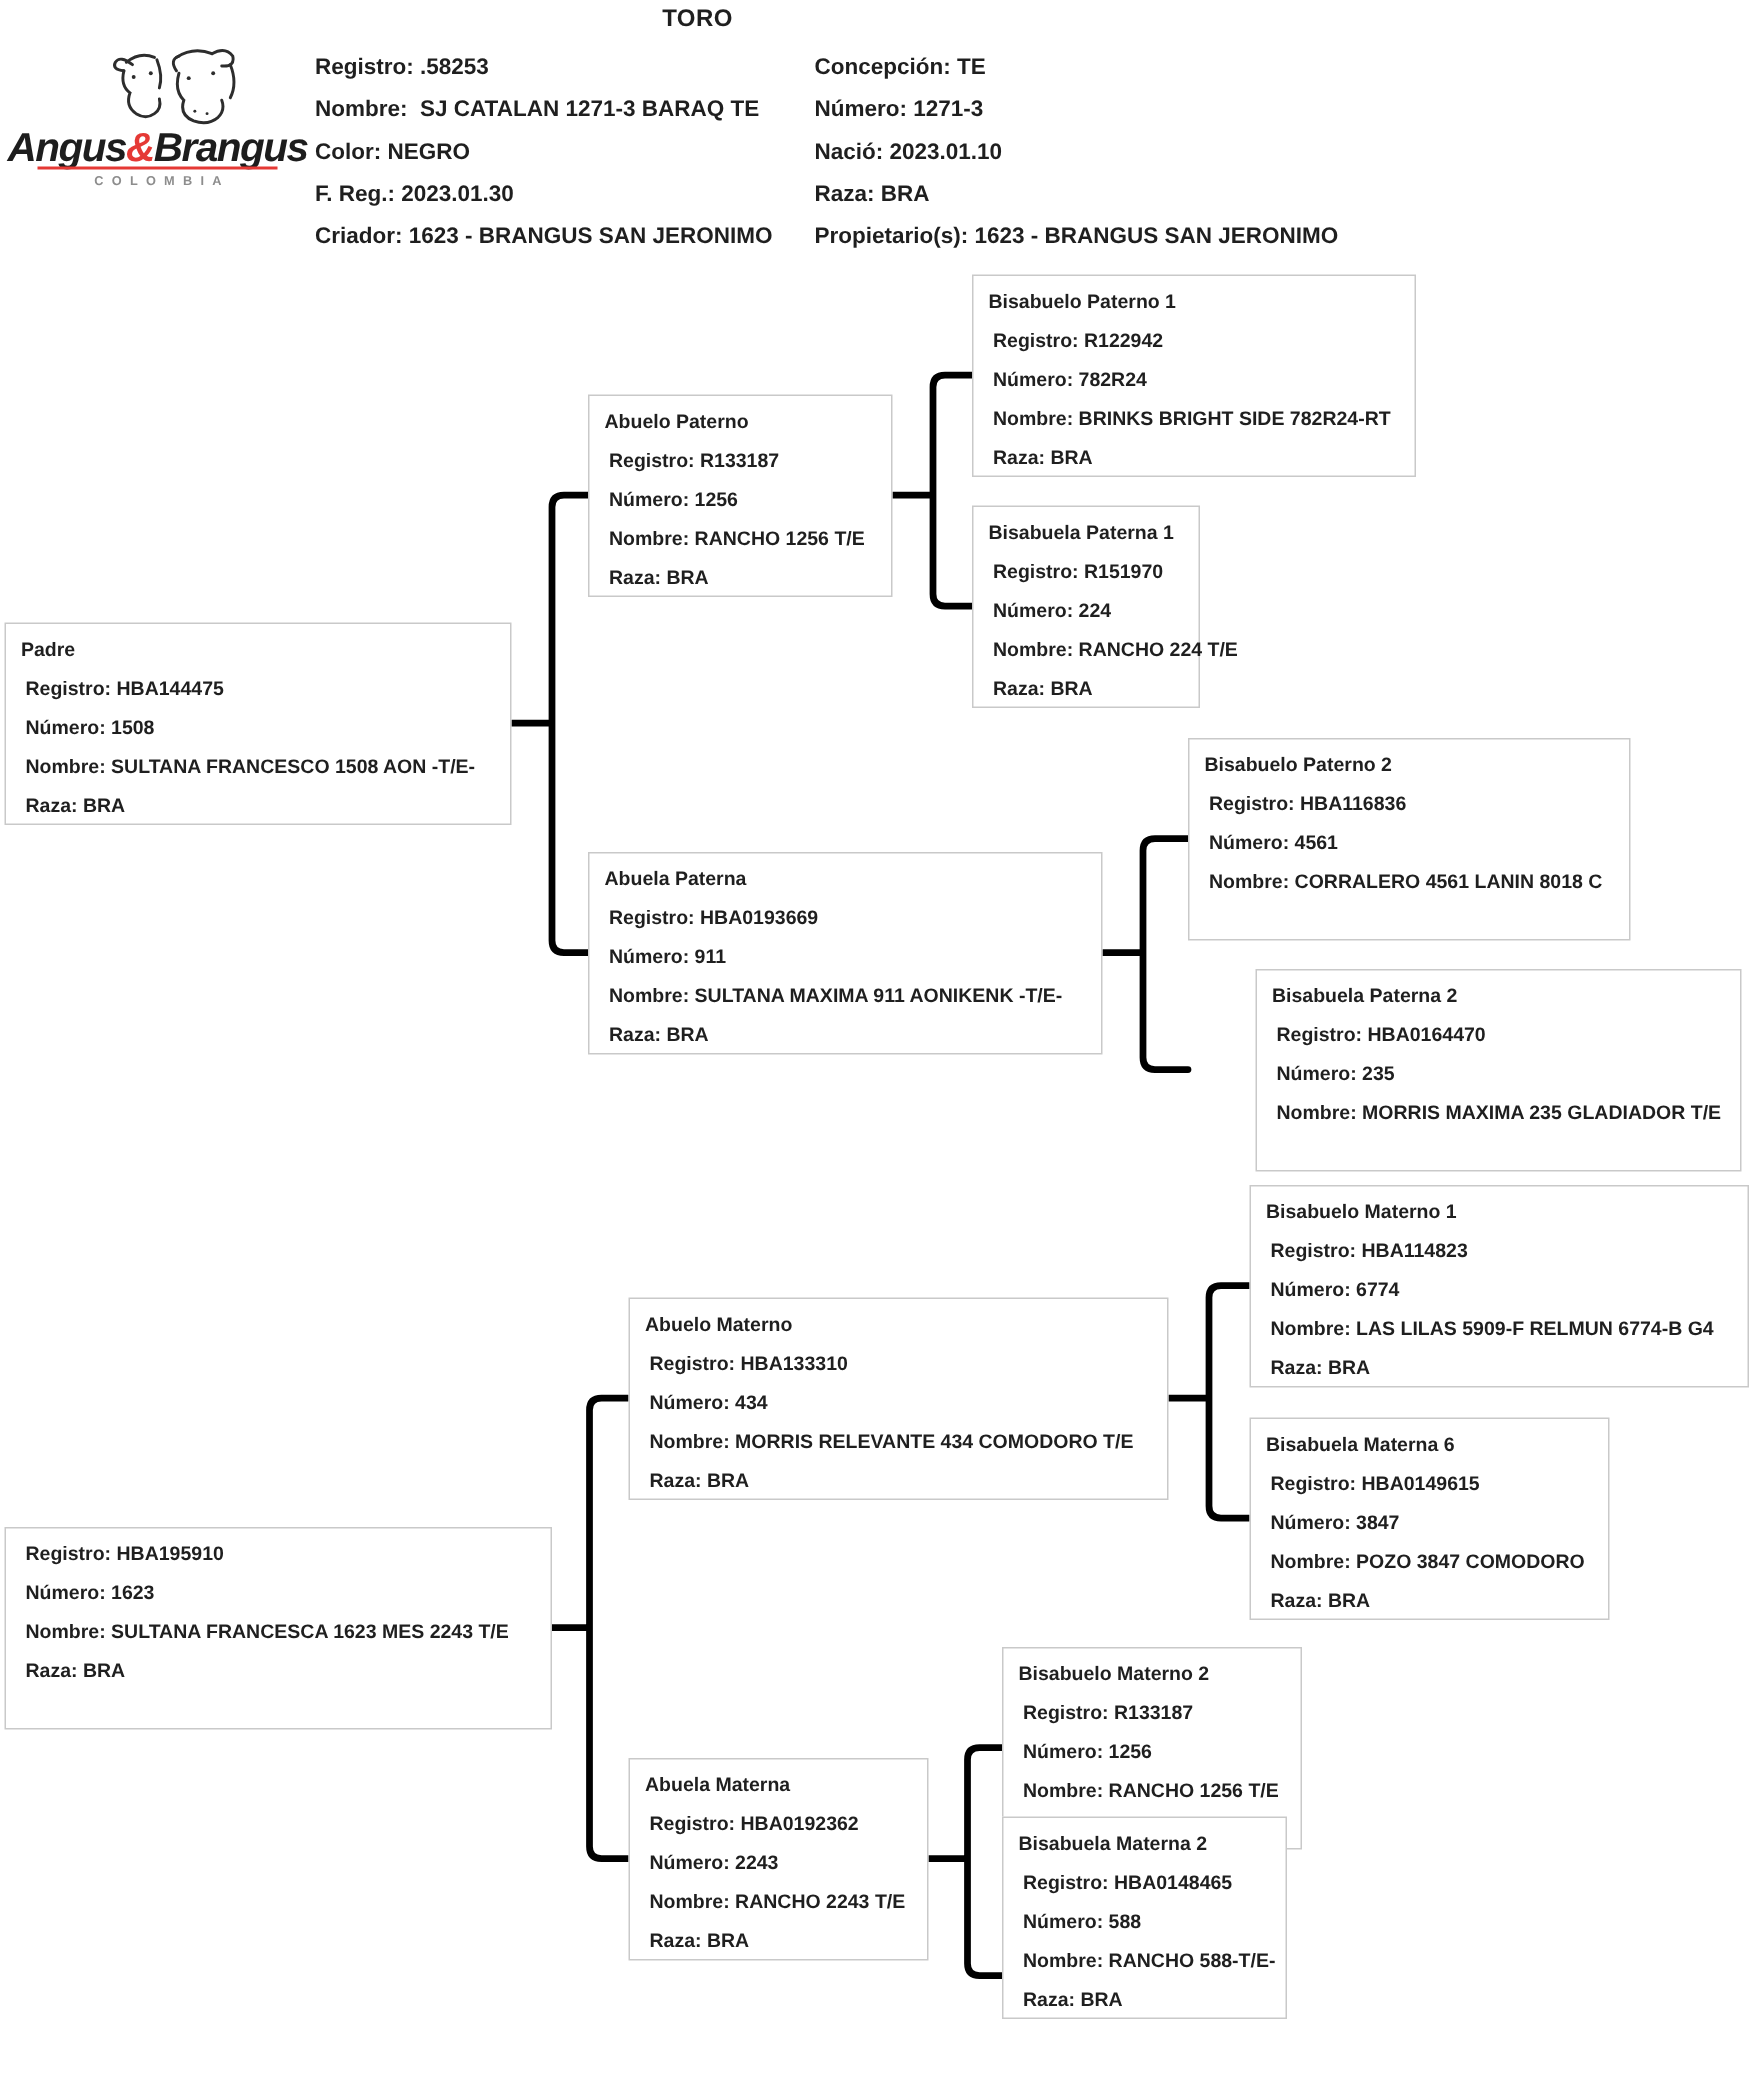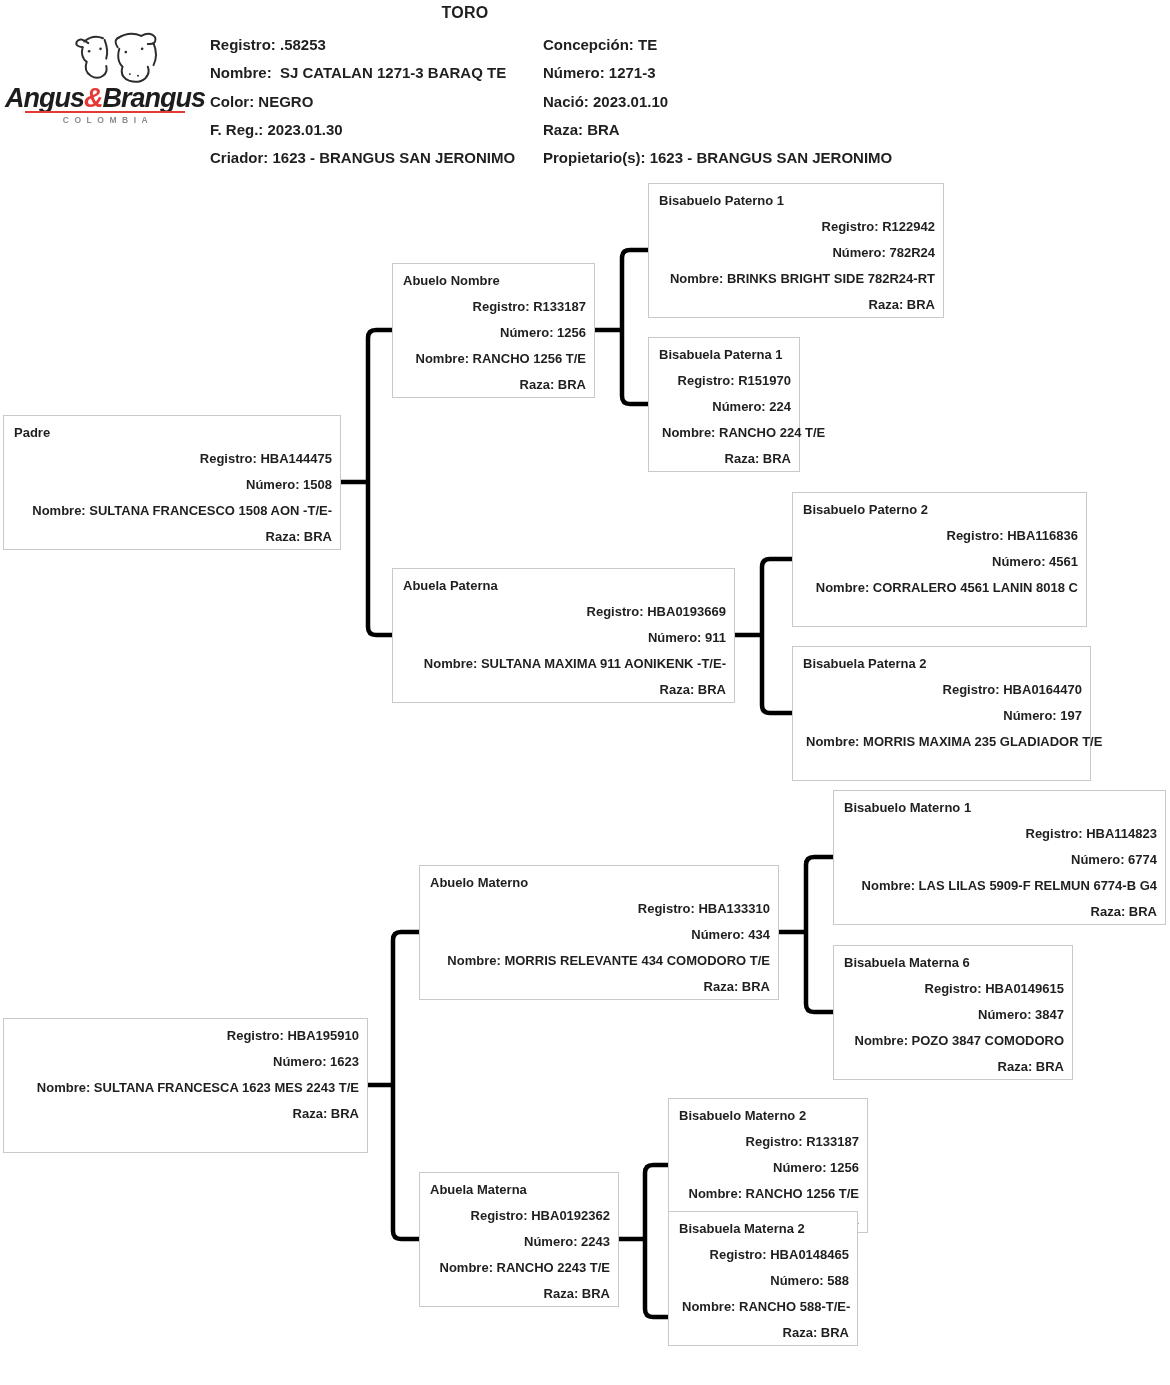--- a/index.html
+++ b/index.html
@@ -39,7 +39,7 @@
     padding:4px 8px 0 8px; font-size:13px; font-weight:bold;
   }
   .pbox-title { line-height:26px; white-space:nowrap; padding-left:2px; }
-  .pbox-line  { line-height:26px; white-space:nowrap; padding-left:5px;text-align:right; }
+  .pbox-line  { line-height:26px; white-space:nowrap; padding-left:5px; }
 </style>
 </head>
 <body>

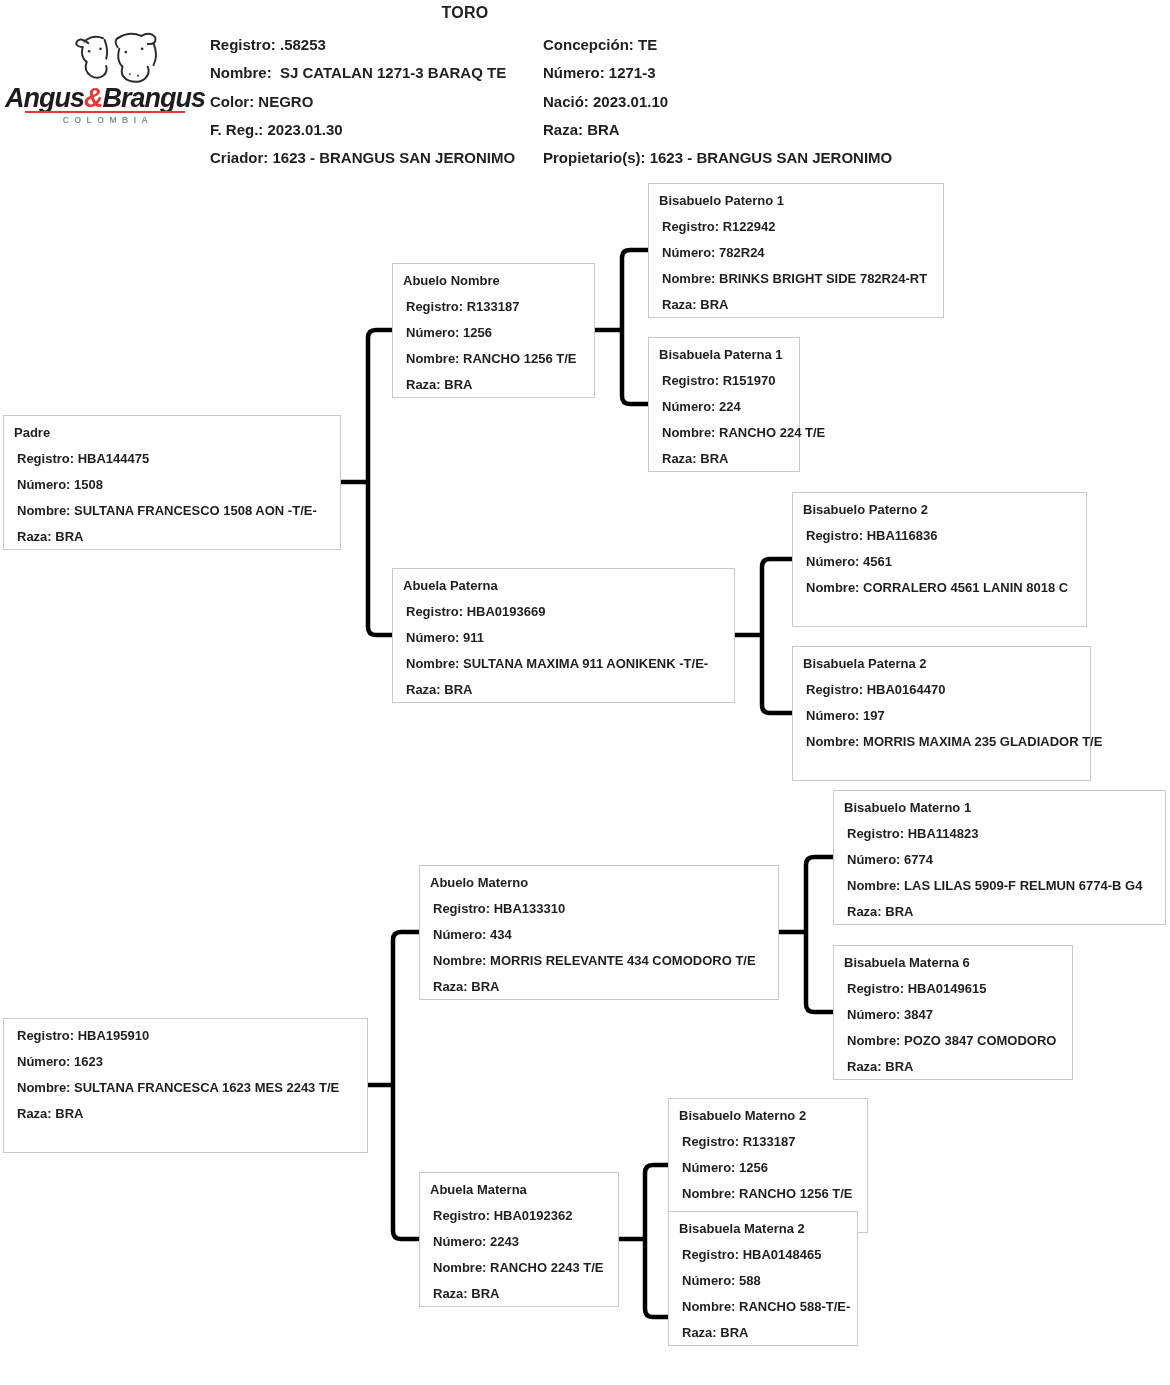--- a/index.html
+++ b/index.html
@@ -102,7 +102,7 @@
 </div>
 
 <div class="pbox" style="left:392px;top:263px;width:203px">
-  <div class="pbox-title">Abuelo Nombre</div>
+  <div class="pbox-title">Abuelo Paterno</div>
   <div class="pbox-line">Registro: R133187</div>
   <div class="pbox-line">Número: 1256</div>
   <div class="pbox-line">Nombre: RANCHO 1256 T/E</div>

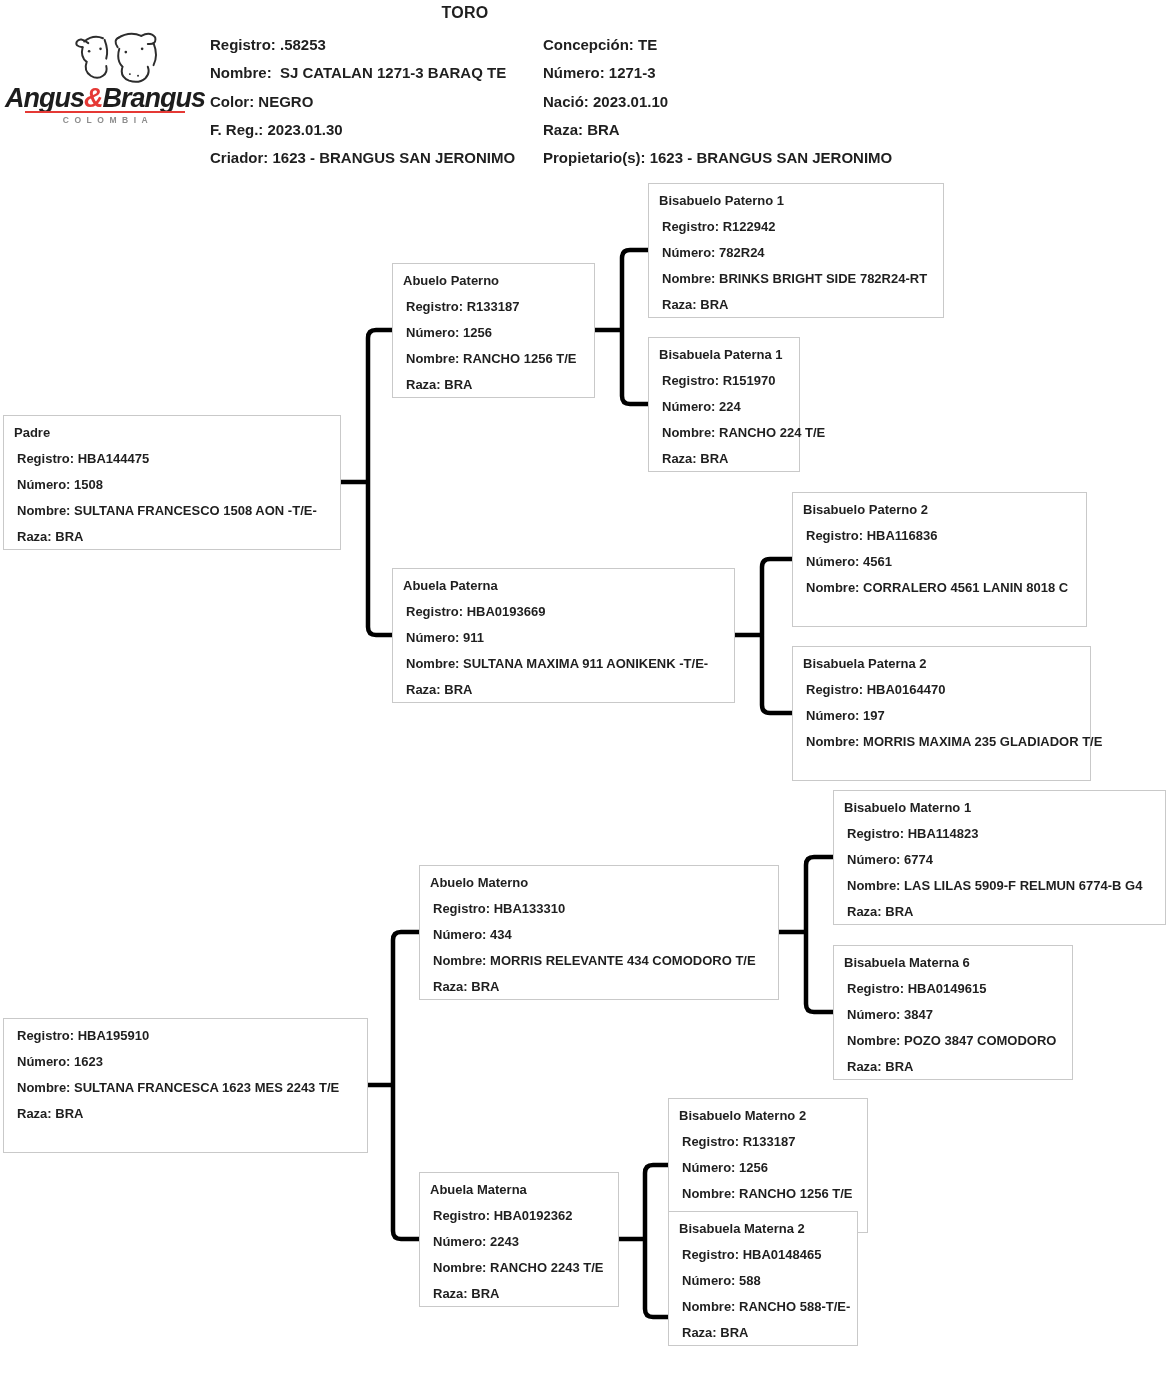--- a/index.html
+++ b/index.html
@@ -141,7 +141,7 @@
   <div class="pbox-line">Raza: BRA</div>
 </div>
 
-<div class="pbox" style="left:792px;top:646px;width:299px">
+<div class="pbox" style="left:837px;top:646px;width:324px">
   <div class="pbox-title">Bisabuela Paterna 2</div>
   <div class="pbox-line">Registro: HBA0164470</div>
   <div class="pbox-line">Número: 197</div>

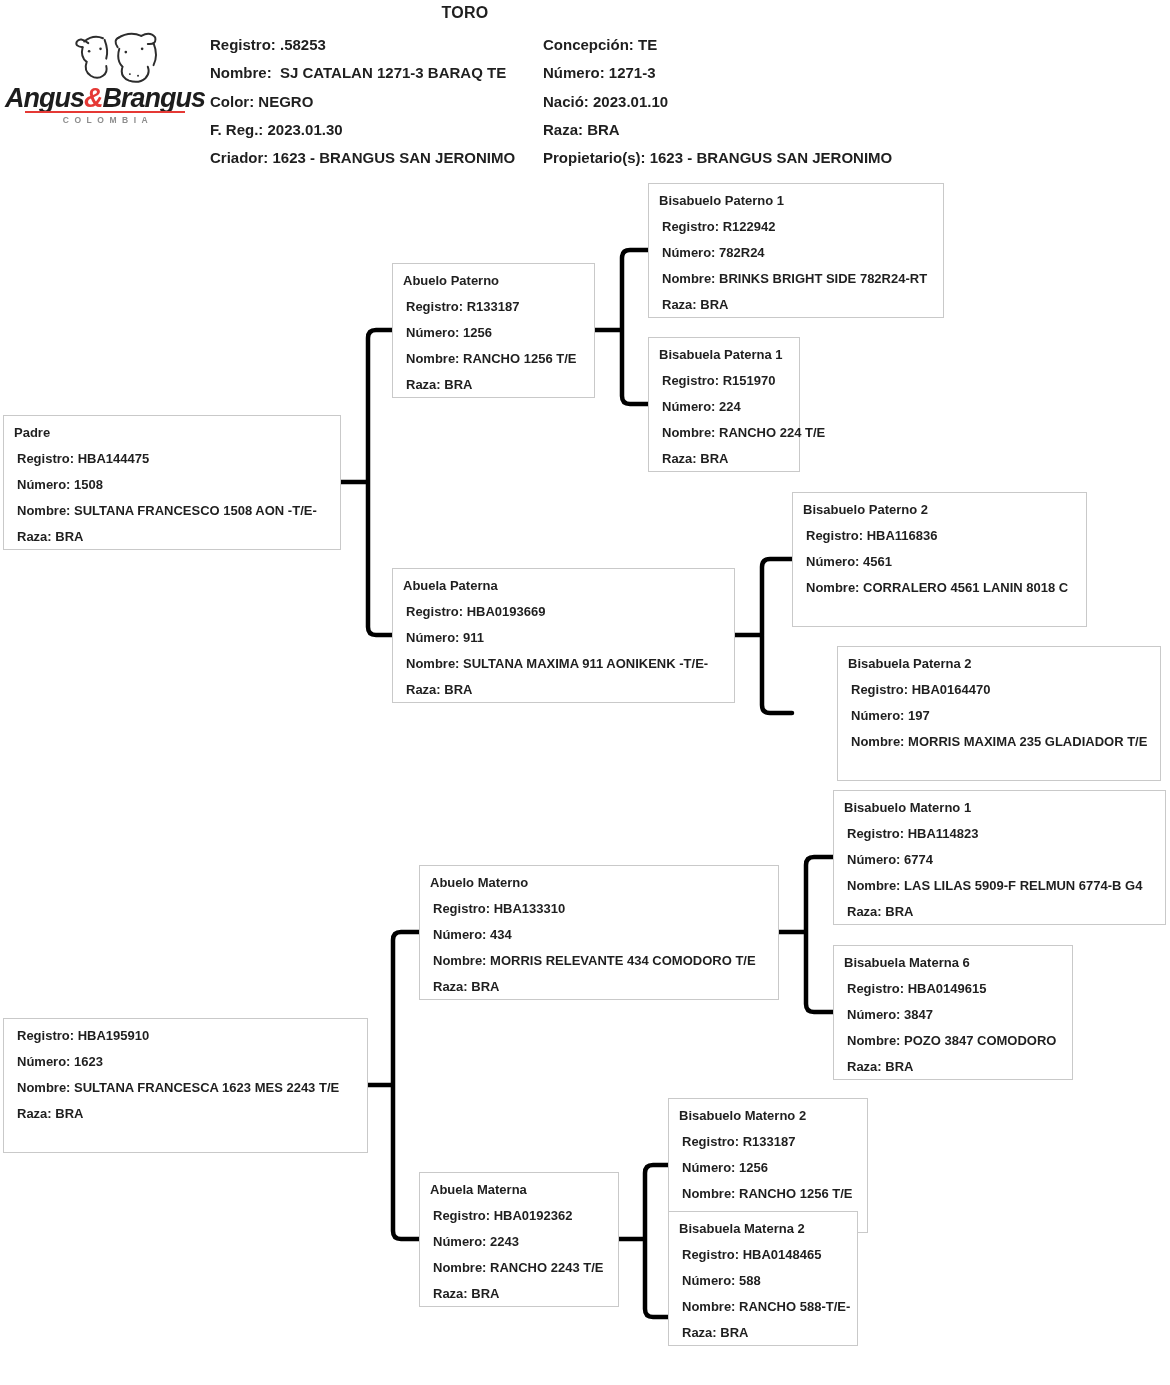--- a/index.html
+++ b/index.html
@@ -144,7 +144,7 @@
 <div class="pbox" style="left:837px;top:646px;width:324px">
   <div class="pbox-title">Bisabuela Paterna 2</div>
   <div class="pbox-line">Registro: HBA0164470</div>
-  <div class="pbox-line">Número: 197</div>
+  <div class="pbox-line">Número: 235</div>
   <div class="pbox-line">Nombre: MORRIS MAXIMA 235 GLADIADOR T/E</div>
   <div class="pbox-line"></div>
 </div>

